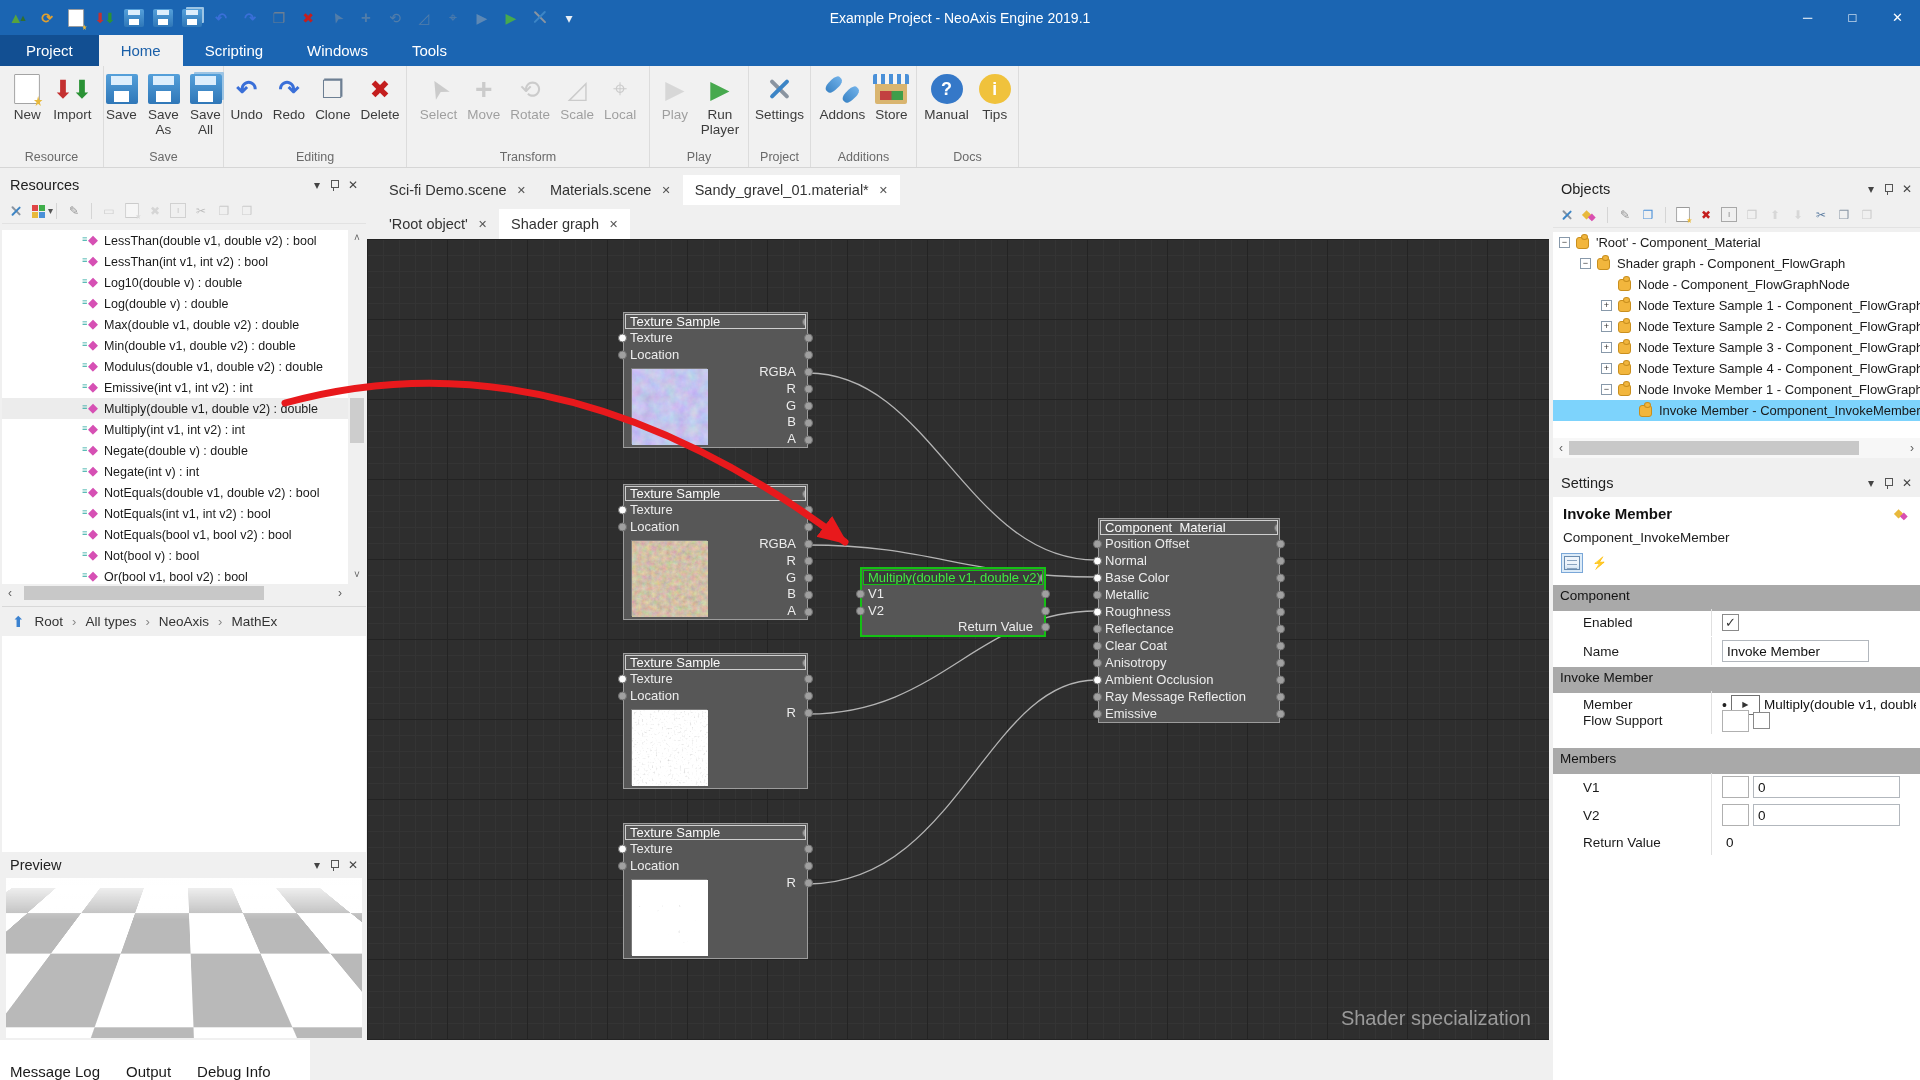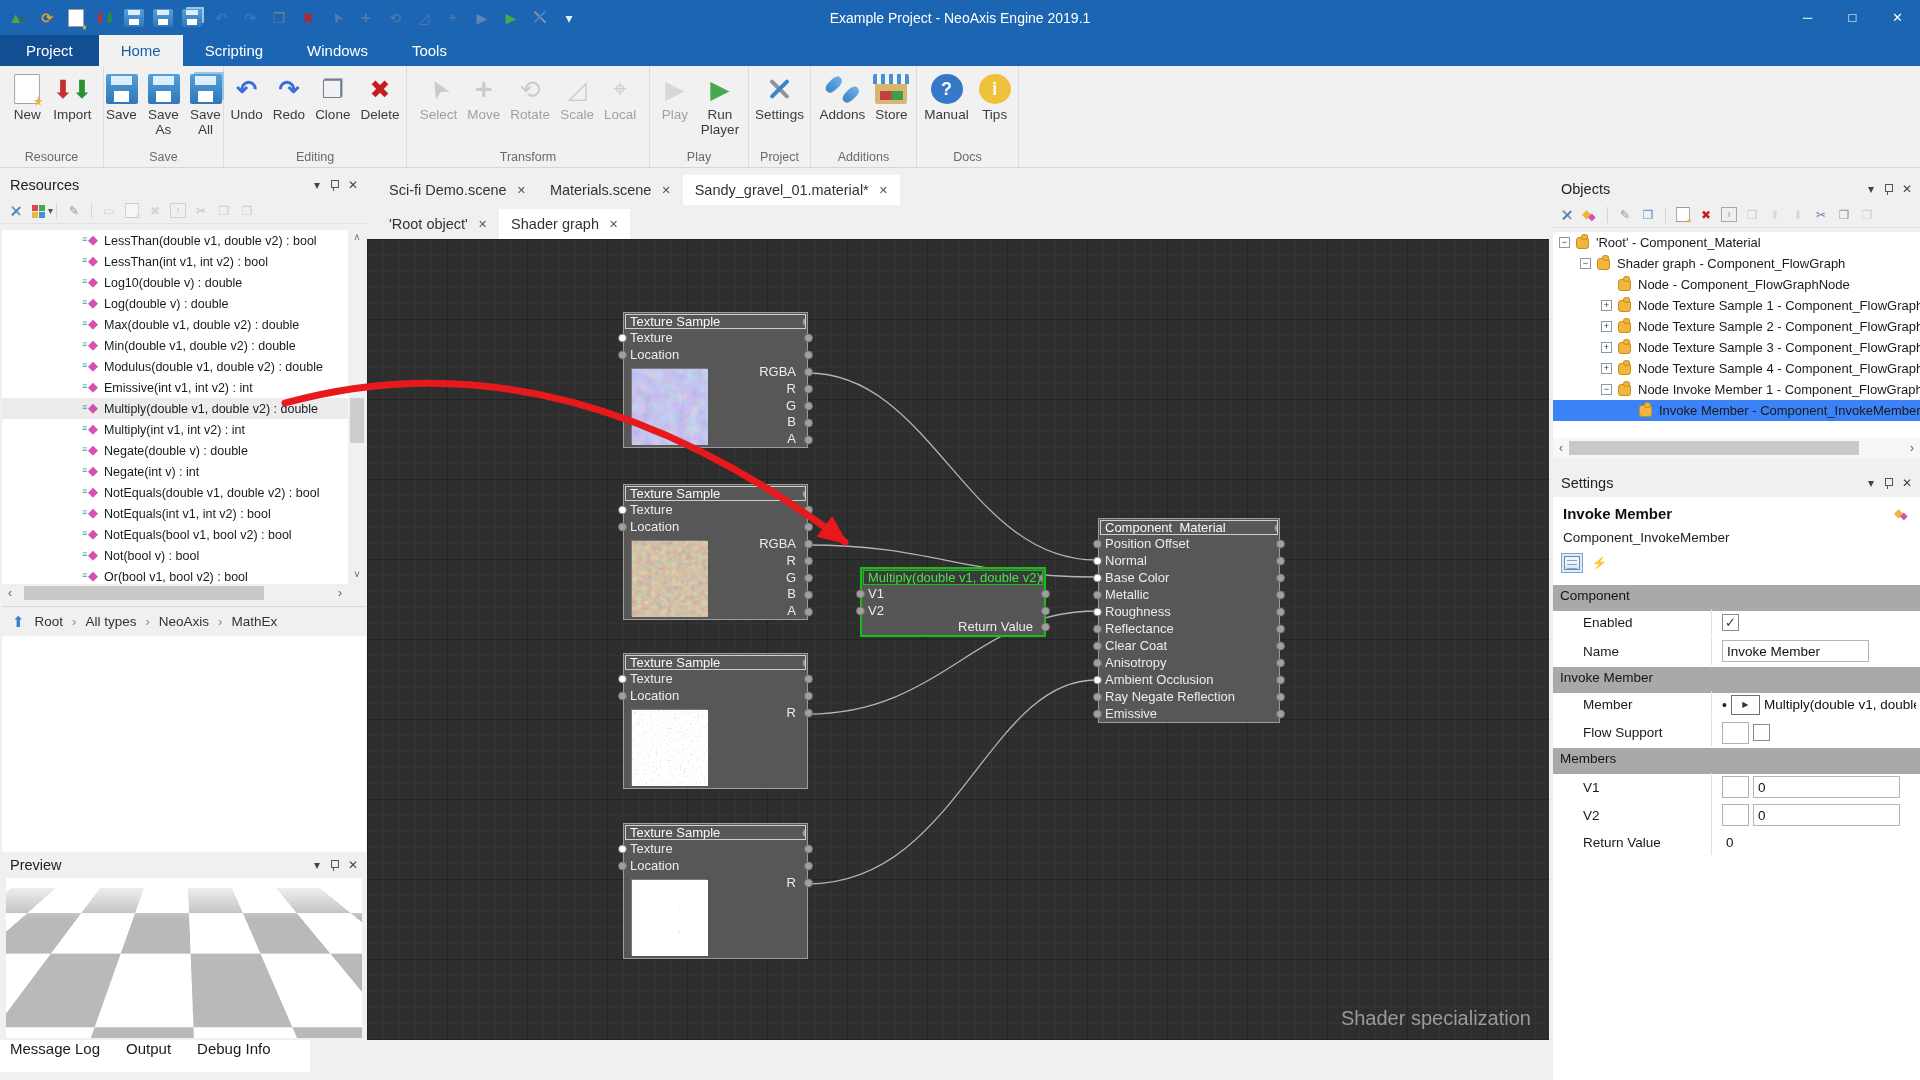--- a/index.html
+++ b/index.html
@@ -163,7 +163,7 @@
   
   .obj-tree { position:absolute; left:0; top:62px; width:367px; height:206px; background:#fff; overflow:hidden; }
   .obj-row { height:21px; display:flex; align-items:center; font-size:13px; color:#1a1a1a; white-space:nowrap; }
-  .obj-row.sel { background:#3b82f6;align-items:center; }
+  .obj-row.sel { background:#7dd3fc;align-items:center; }
   .exp { width:11px; height:11px; border:1px solid #8899aa; background:#fff; font-size:9px; line-height:9px; text-align:center; color:#333; margin-right:6px; flex:none; }
   .exp:empty { visibility:hidden; }
   .ic-puzzle { width:13px; height:12px; background:#f2b63d; border:1px solid #c98f1e; border-radius:3px; position:relative; margin-right:7px; flex:none; }

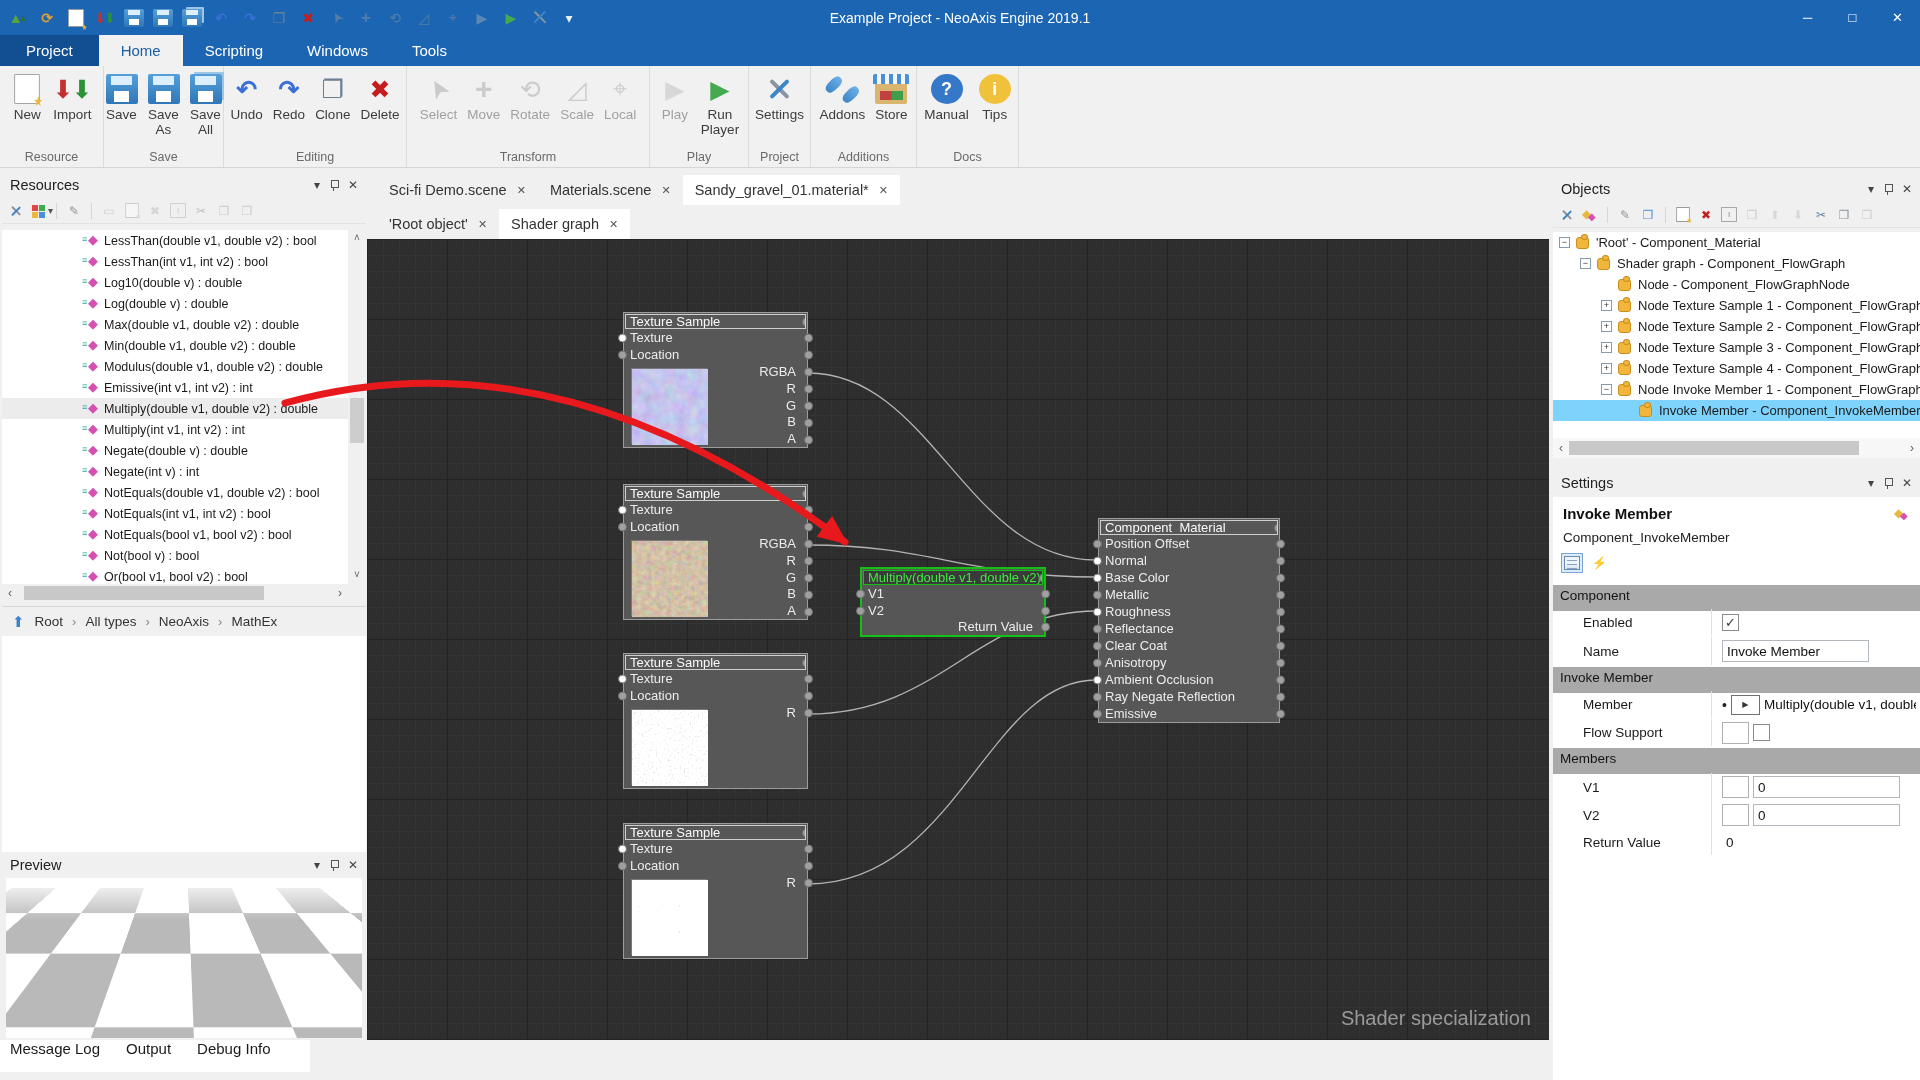--- a/index.html
+++ b/index.html
@@ -806,7 +806,7 @@
         </div>
 
         <div class="fg-row">
-          <i class="dot dot-l"></i><span>Ray Negate Reflection</span><i class="dot dot-r"></i>
+          <i class="dot dot-l"></i><span>Ray Message Reflection</span><i class="dot dot-r"></i>
         </div>
 
         <div class="fg-row">

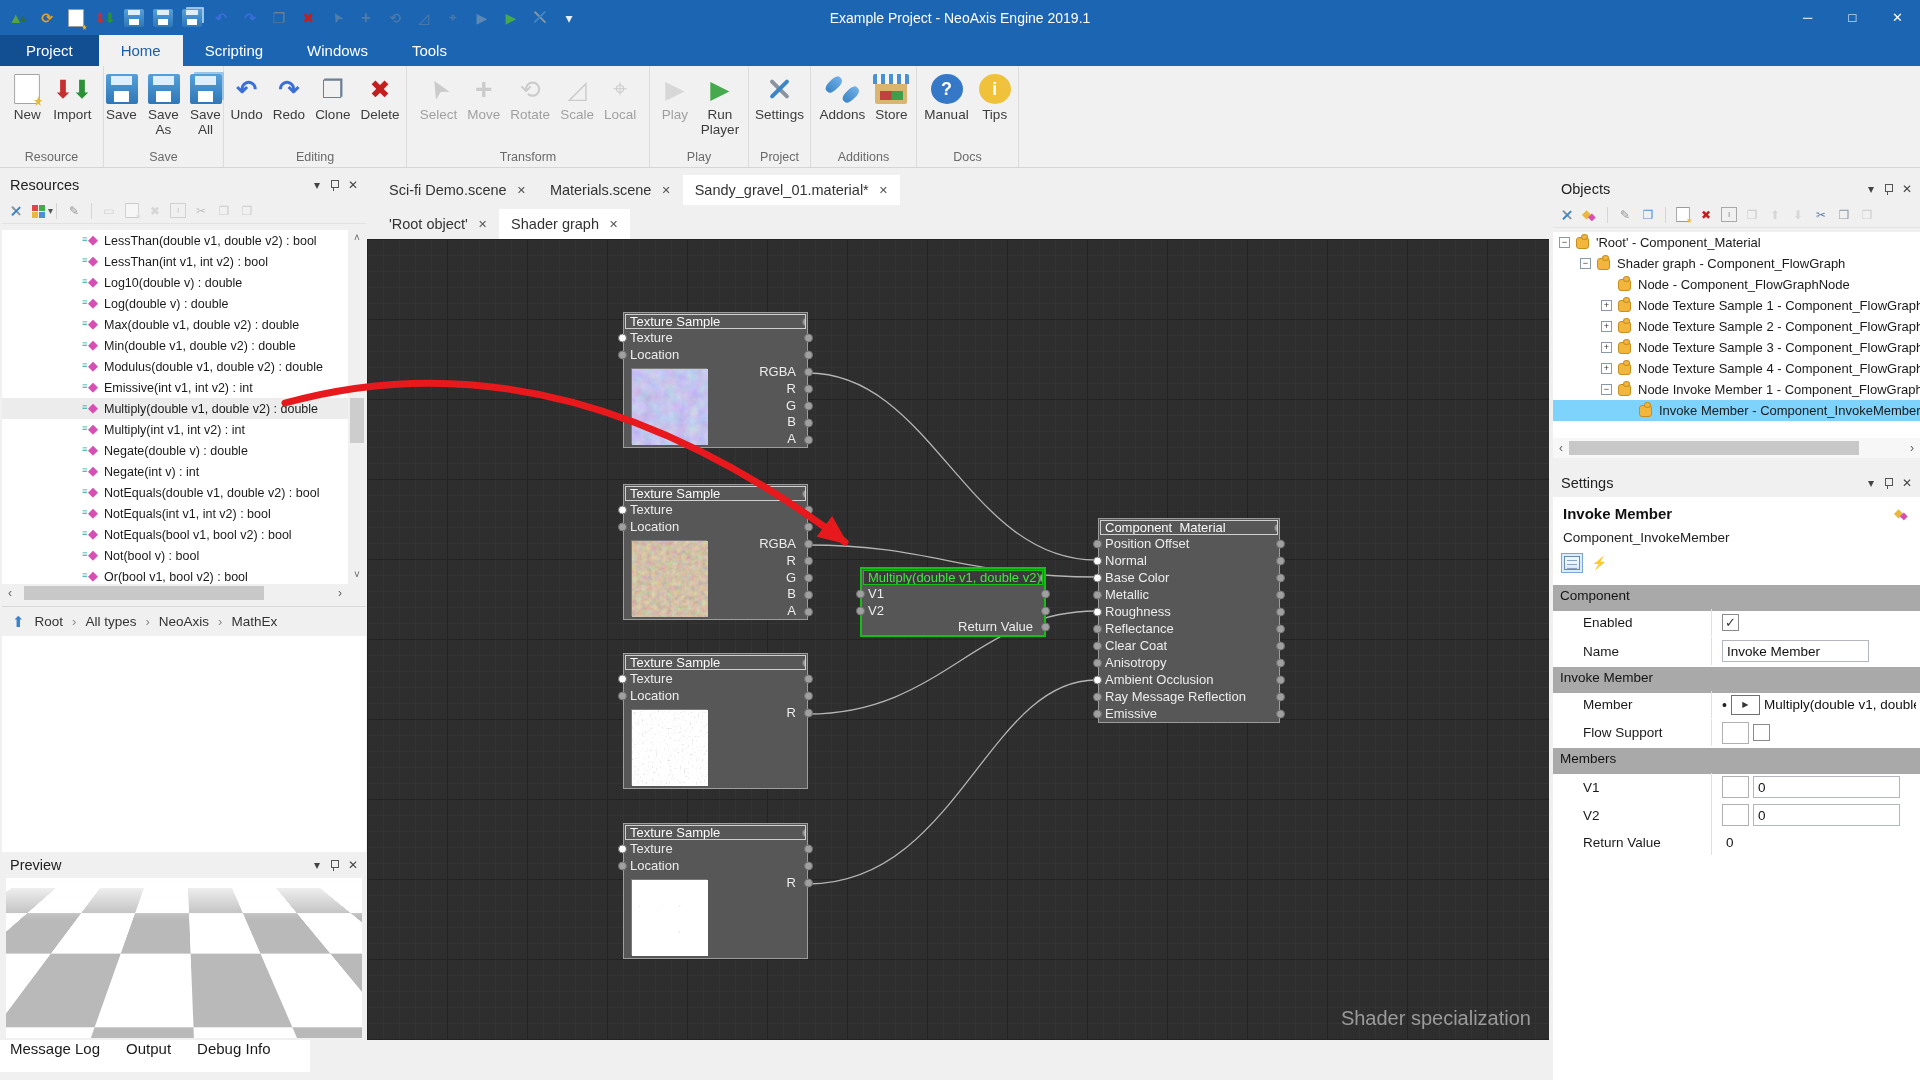--- a/index.html
+++ b/index.html
@@ -964,7 +964,7 @@
           <span class="member-text">Multiply(double v1, double v2)</span>
         </span>
       </div>
-      <div class="prop-row" style="top:222px; height:27px;">
+      <div class="prop-row" style="top:210px; height:27px;">
         <span class="prop-label">Flow Support</span>
         <span class="prop-val">
             <span class="gray-box"></span>

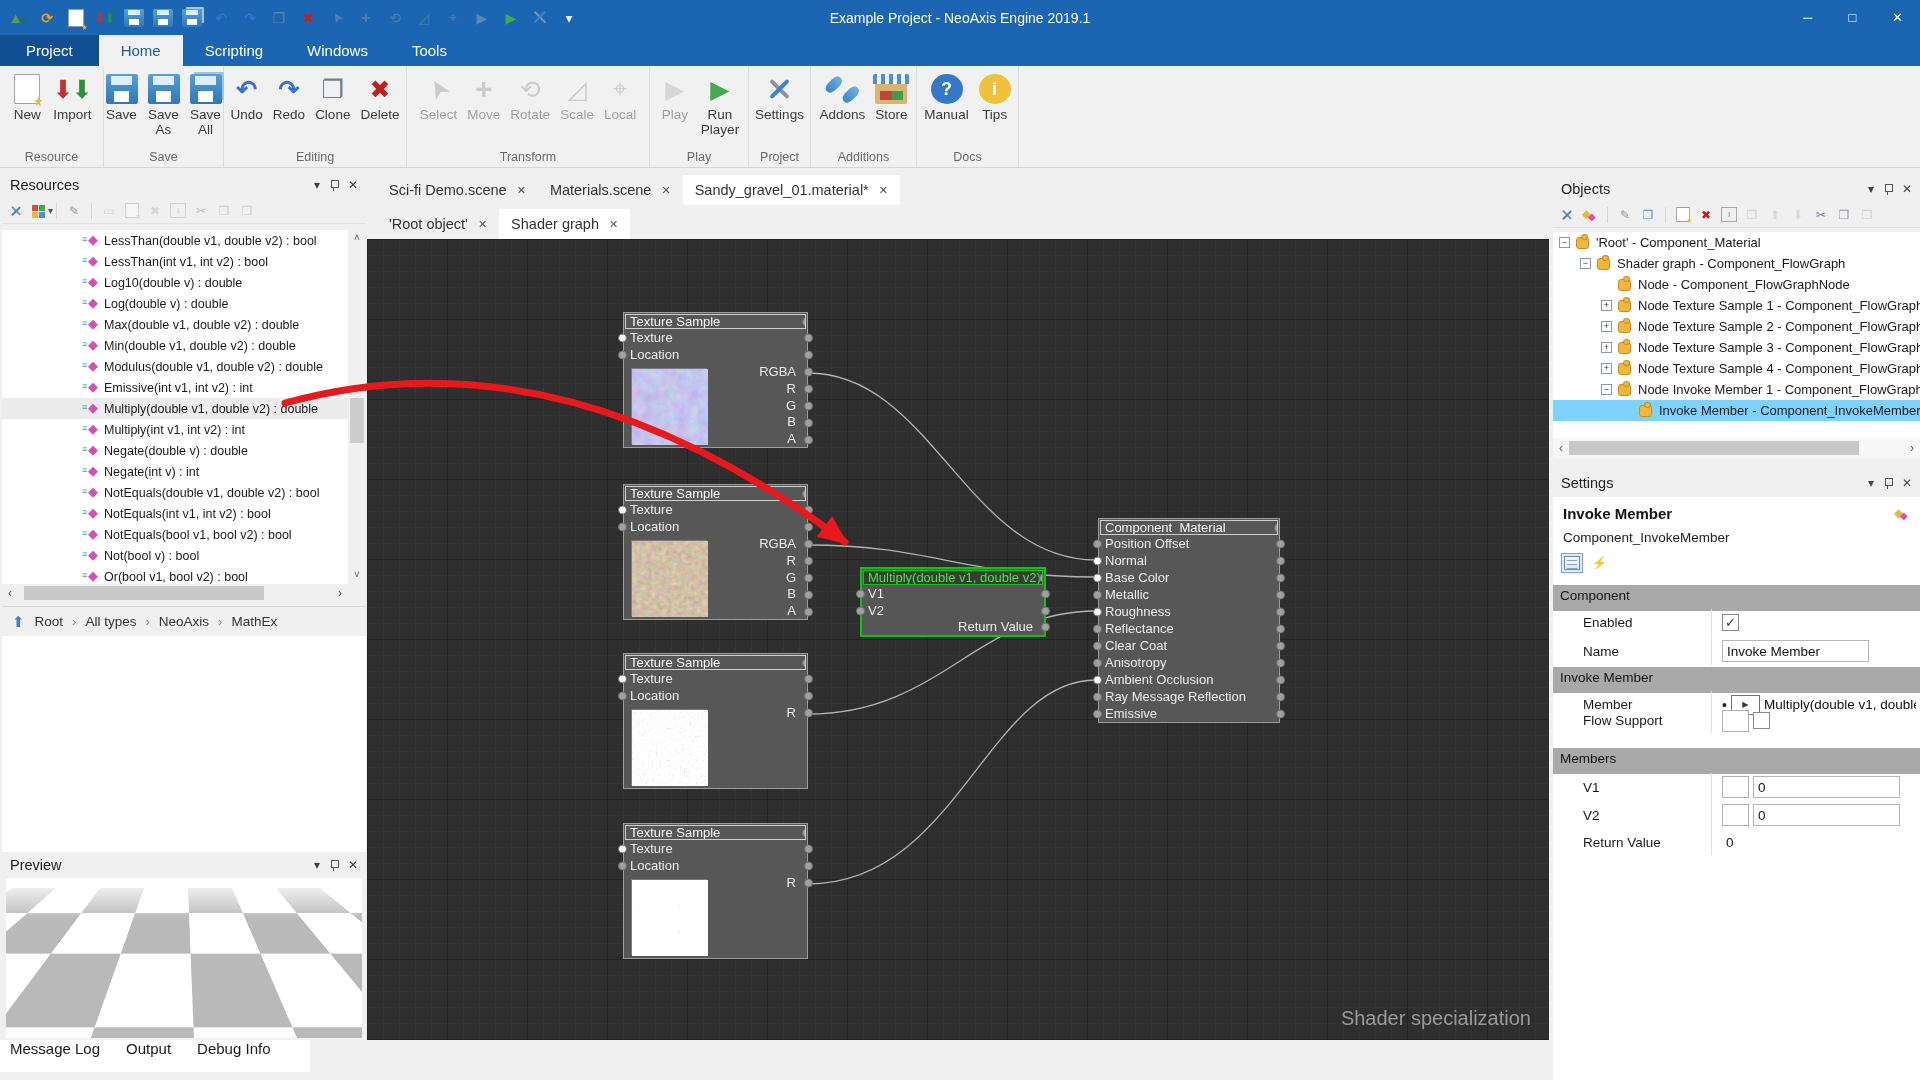--- a/index.html
+++ b/index.html
@@ -129,7 +129,7 @@
 
   
   .bottom-strip { position:absolute; left:0; top:1040px; width:1549px; height:40px; background:#f0f0f0; }
-  .bs-white { position:absolute; left:0; top:0; width:310px; height:32px; background:#fff; display:flex; align-items:flex-start; gap:26px; padding-left:10px; }
+  .bs-white { position:absolute; left:0; top:0; width:310px; height:40px; background:#fff; display:flex; align-items:flex-end; gap:26px; padding-left:10px; }
   .bs-tab { font-size:15px; color:#1a1a1a; }
 
   

